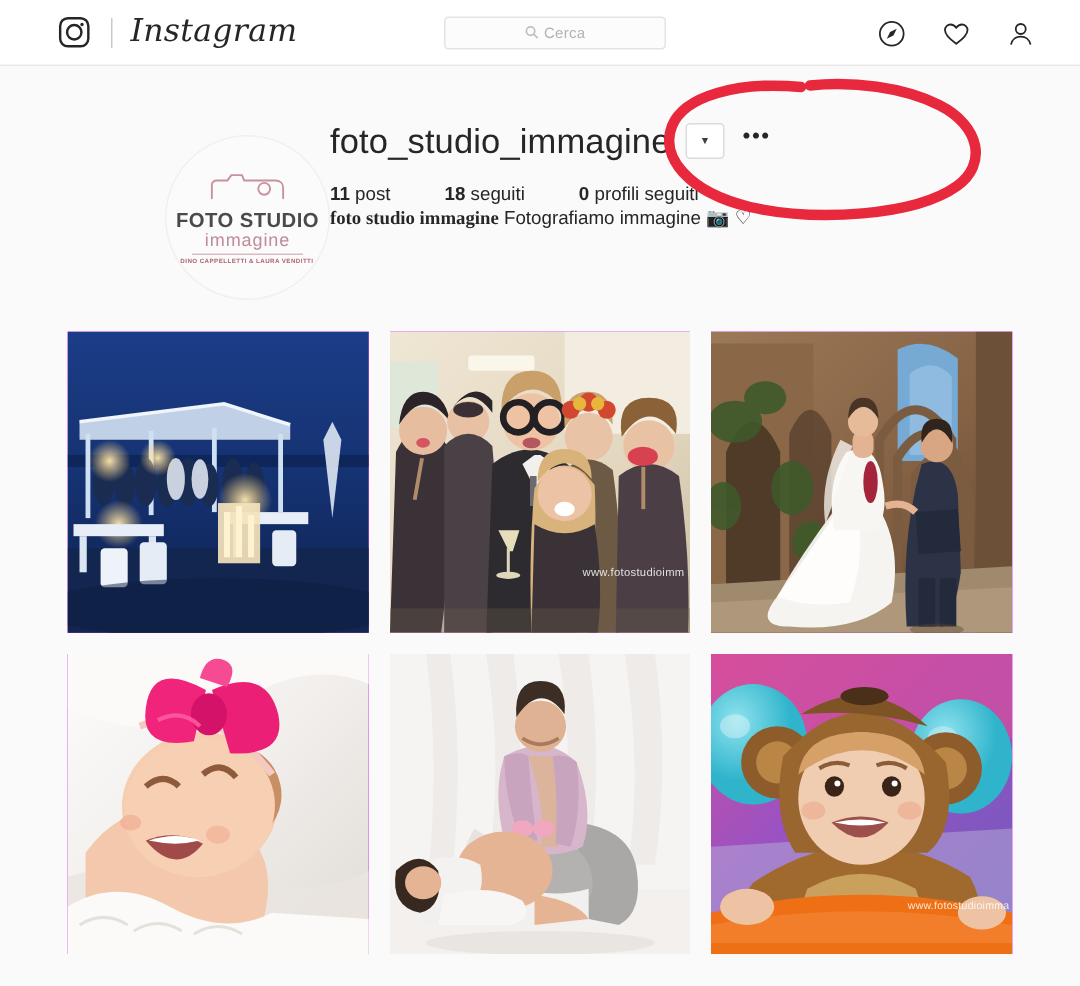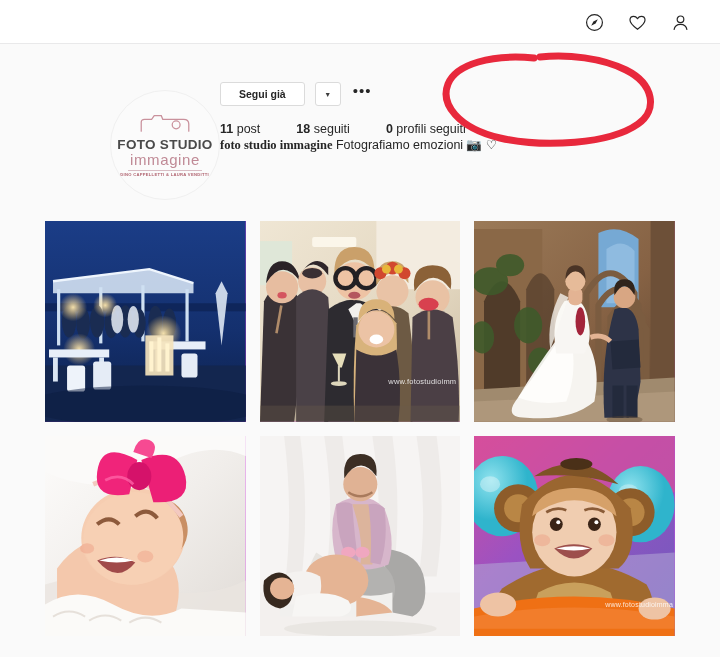--- a/index.html
+++ b/index.html
@@ -217,6 +217,17 @@
 
 <div class="navbar">
 
+  <div class="nav-left">
+    <span>
+      <svg class="ig-glyph" viewBox="0 0 24 24" fill="none" stroke="#262626" stroke-width="1.7">
+        <rect x="2.2" y="2.2" width="19.6" height="19.6" rx="5.4"></rect>
+        <circle cx="12" cy="12" r="5"></circle>
+        <circle cx="17.4" cy="6.6" r="1.15" fill="#262626" stroke="none"></circle>
+      </svg>
+    </span>
+    <span class="nav-divider"></span>
+    <span class="wordmark">Instagram</span>
+  </div>
 
 
   <div class="nav-right">

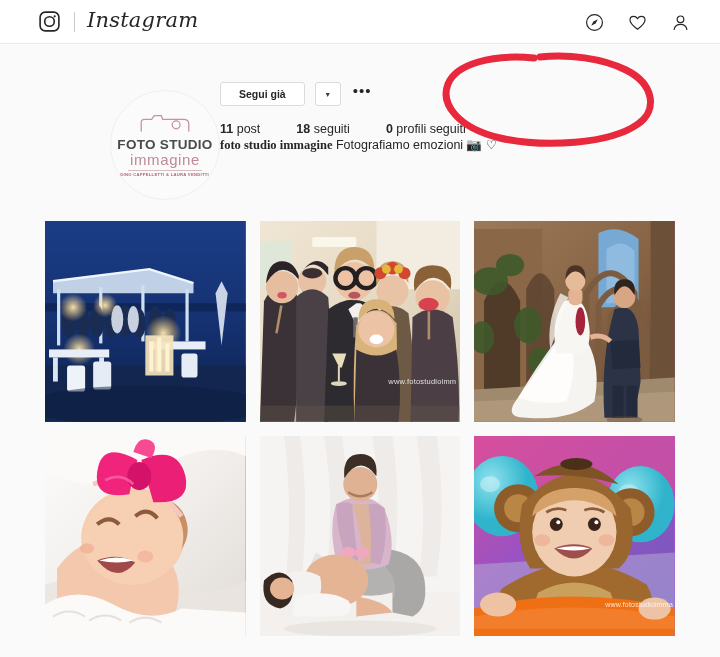--- a/index.html
+++ b/index.html
@@ -229,6 +229,15 @@
     <span class="wordmark">Instagram</span>
   </div>
 
+  <div class="search-wrap">
+    <span>
+      <svg class="search-ico" viewBox="0 0 16 16" fill="none" stroke="#8e8e8e" stroke-width="2">
+        <circle cx="6.6" cy="6.6" r="5"></circle>
+        <line x1="10.4" y1="10.4" x2="15" y2="15"></line>
+      </svg>
+    </span>
+    <span class="search-text">Cerca</span>
+  </div>
 
   <div class="nav-right">
     <span>

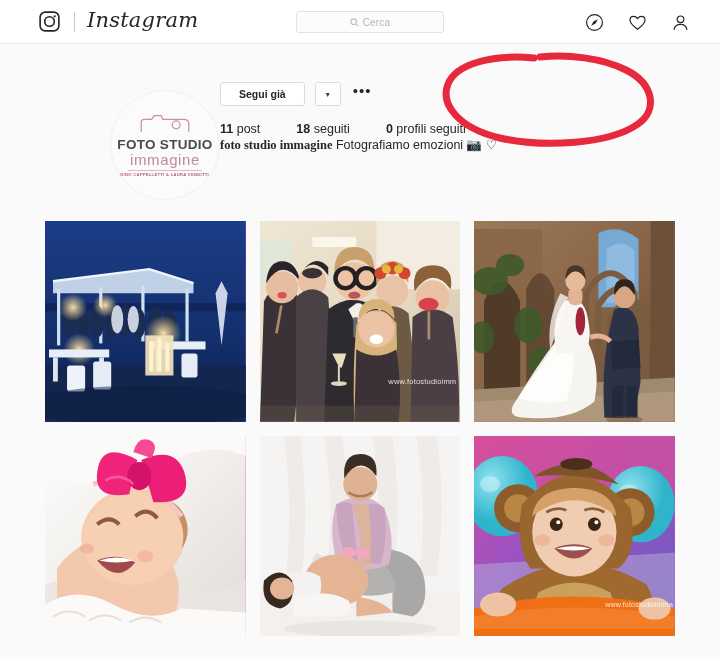--- a/index.html
+++ b/index.html
@@ -280,6 +280,7 @@
   <div class="info-col">
 
     <div class="name-row">
+      <span class="username">foto_studio_immagine</span>
       <button class="btn">Segui già</button>
       <button class="btn btn-caret">▼</button>
       <button class="btn-more">•••</button>

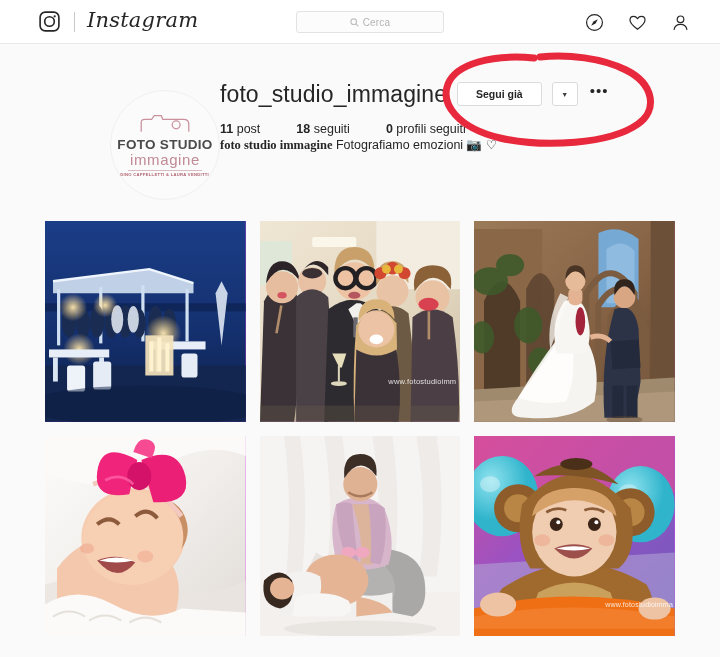--- a/index.html
+++ b/index.html
@@ -281,7 +281,6 @@
 
     <div class="name-row">
       <span class="username">foto_studio_immagine</span>
-      <button class="btn">Segui già</button>
       <button class="btn btn-caret">▼</button>
       <button class="btn-more">•••</button>
     </div>

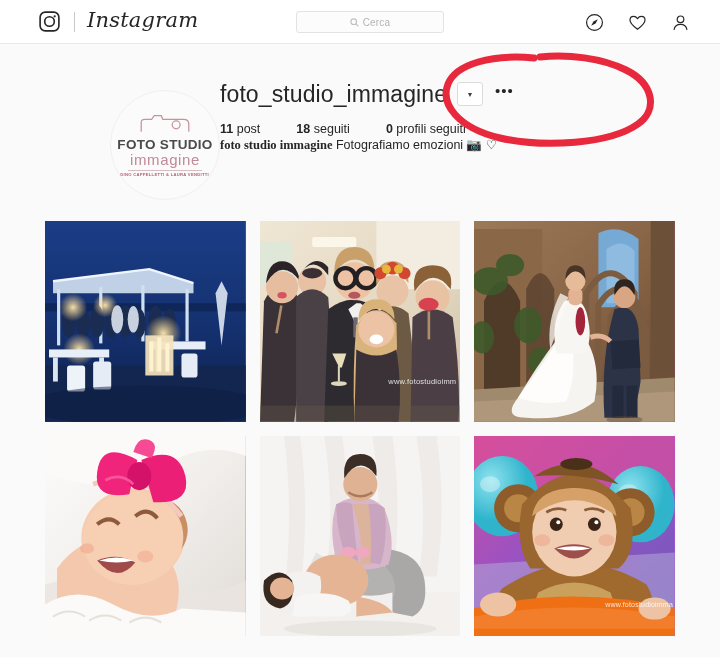--- a/index.html
+++ b/index.html
@@ -293,7 +293,7 @@
 
     <div class="bio">
       <b>foto studio immagine</b>
-      <span>Fotografiamo emozioni 📷 ♡</span>
+      <span>Fotografiamo immagine 📷 ♡</span>
     </div>
   </div>
 </div>

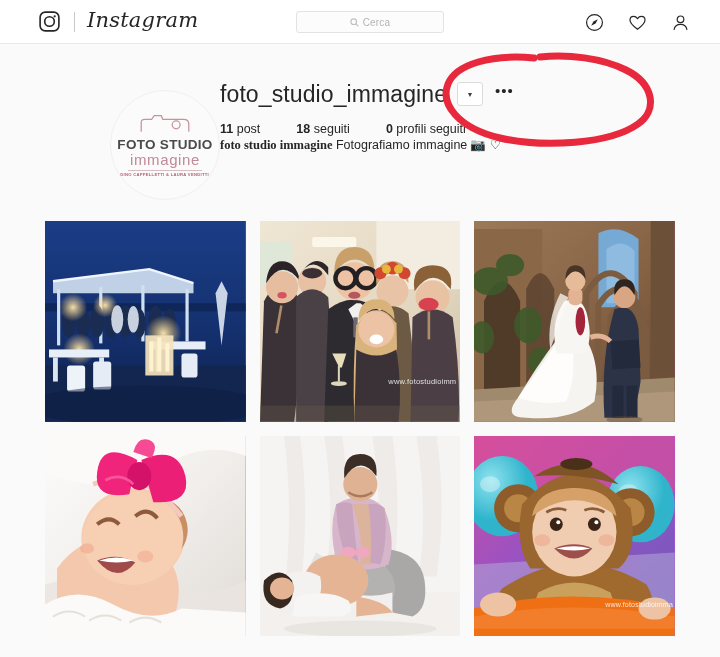--- a/index.html
+++ b/index.html
@@ -92,7 +92,7 @@
     white-space: nowrap;
   }
   .logo-l2 {
-    font-size: 15px;
+    font-size: 12px;
     color: #c08a96;
     letter-spacing: .6px;
     line-height: 1.1;

